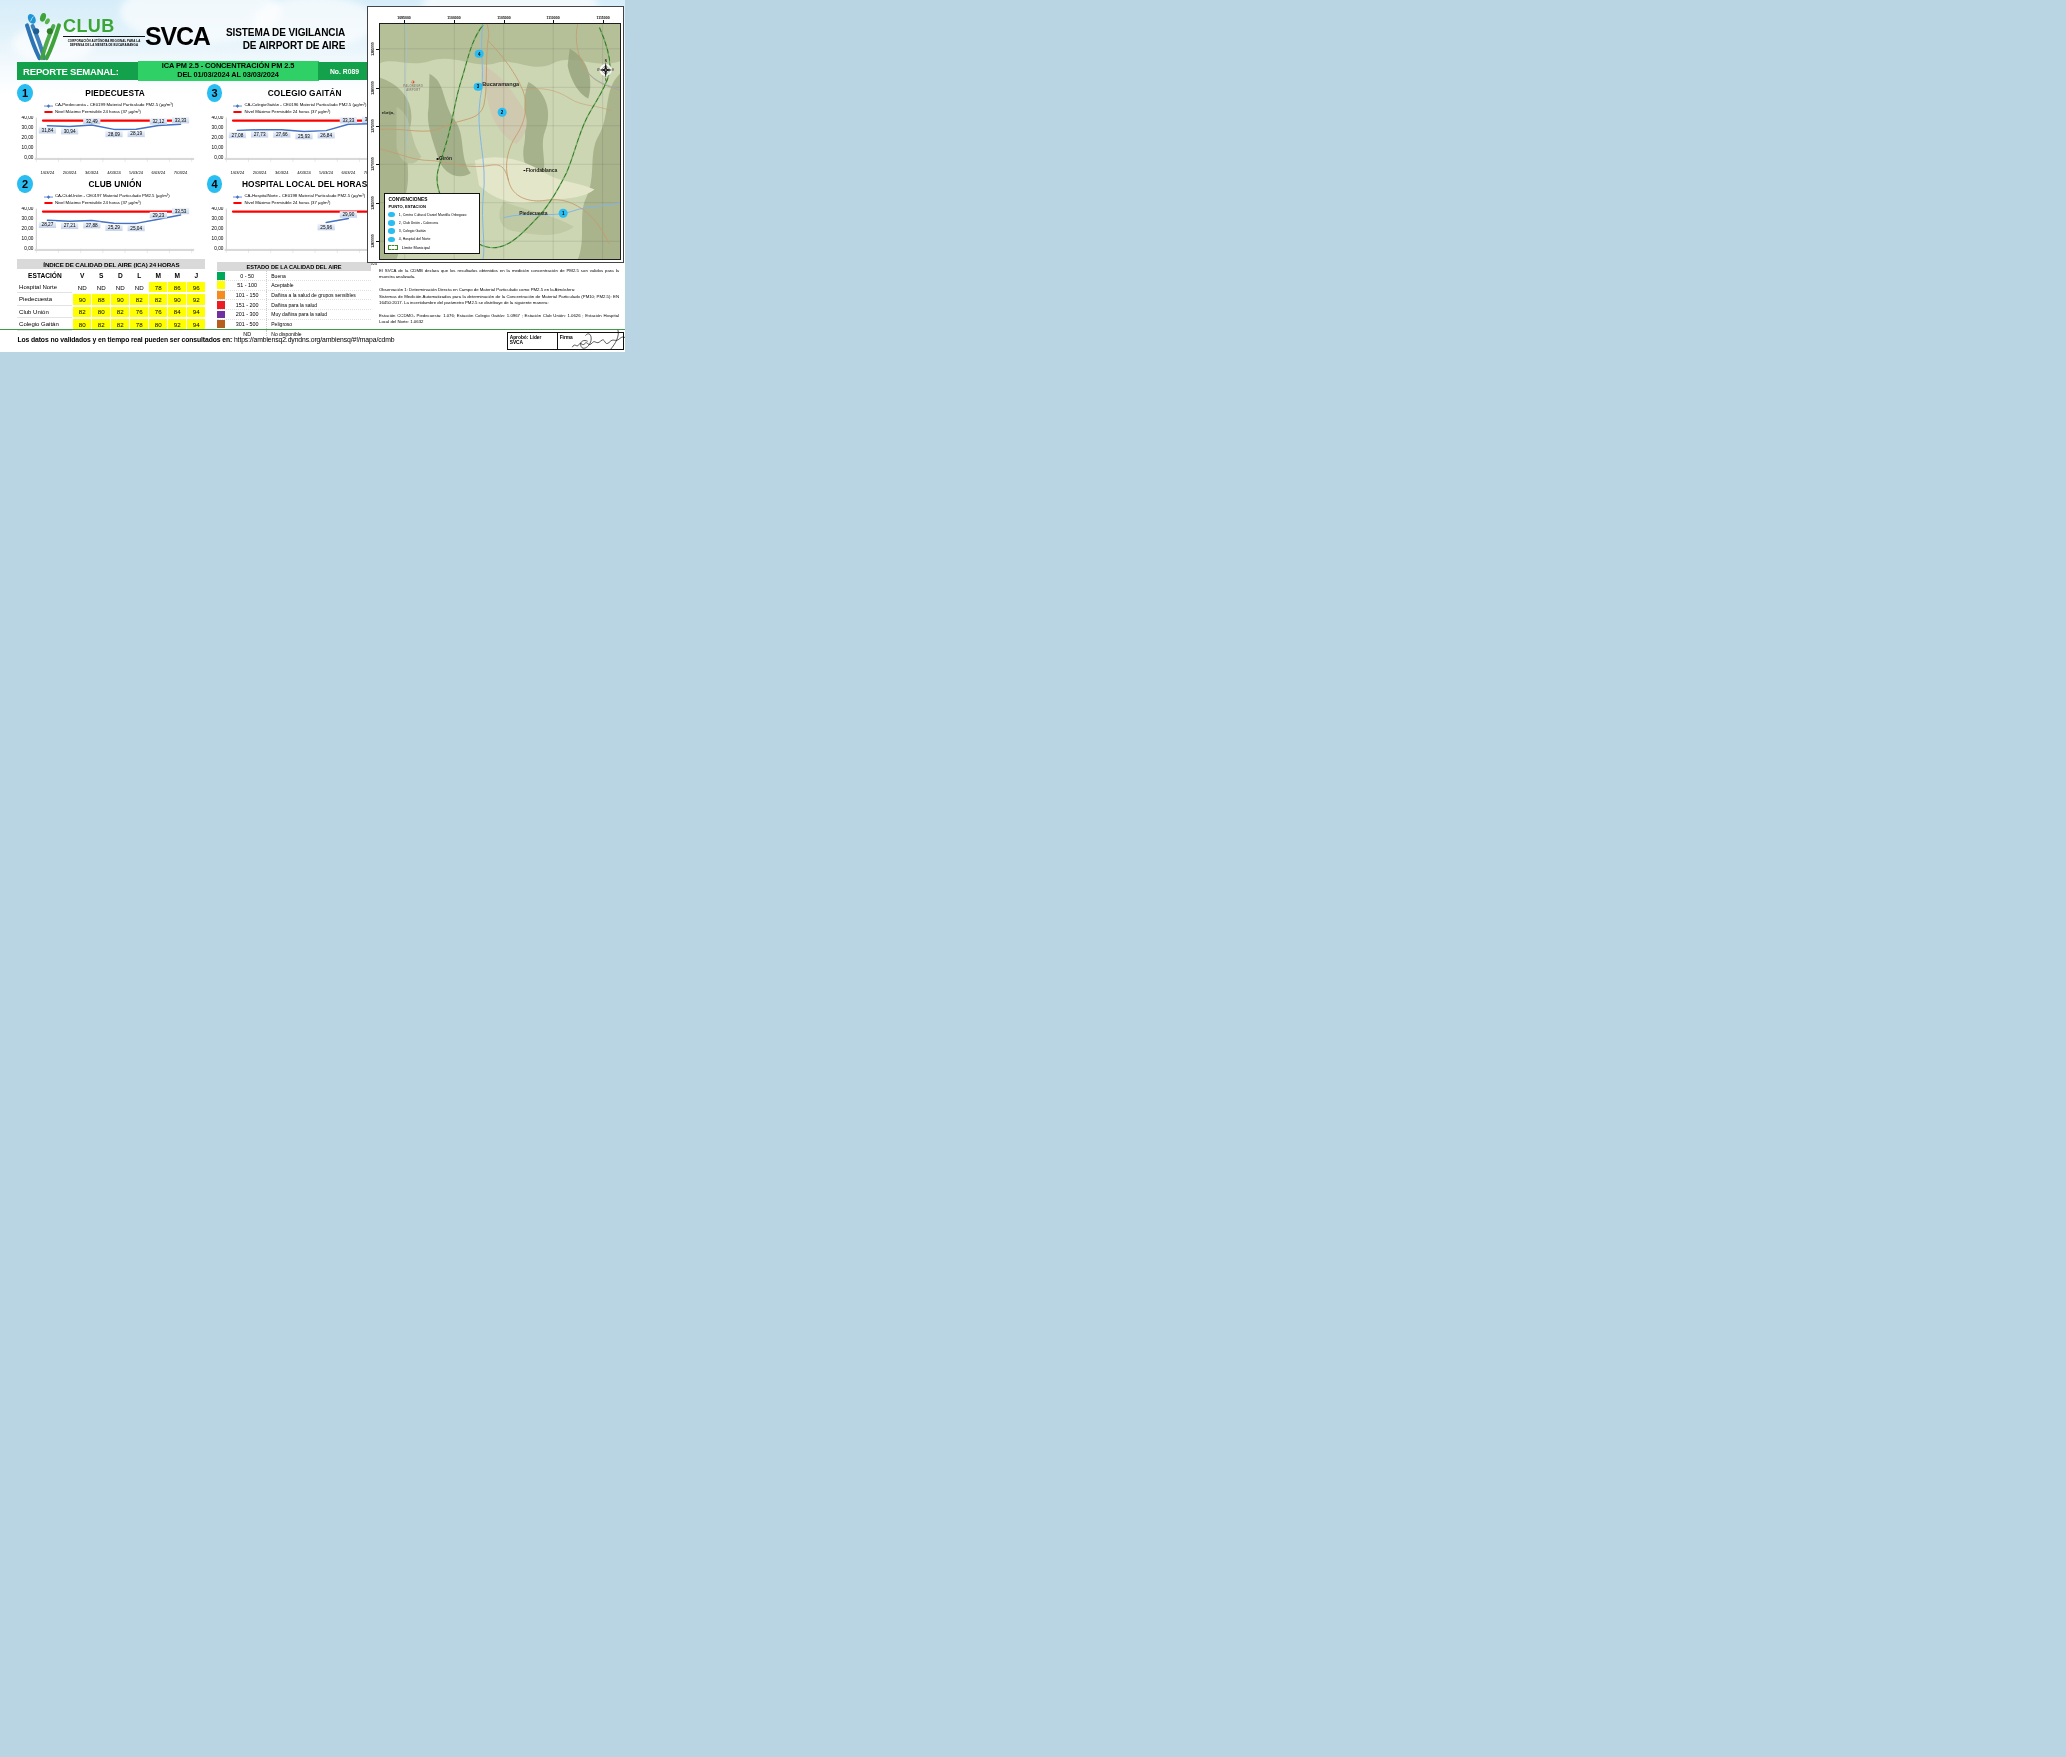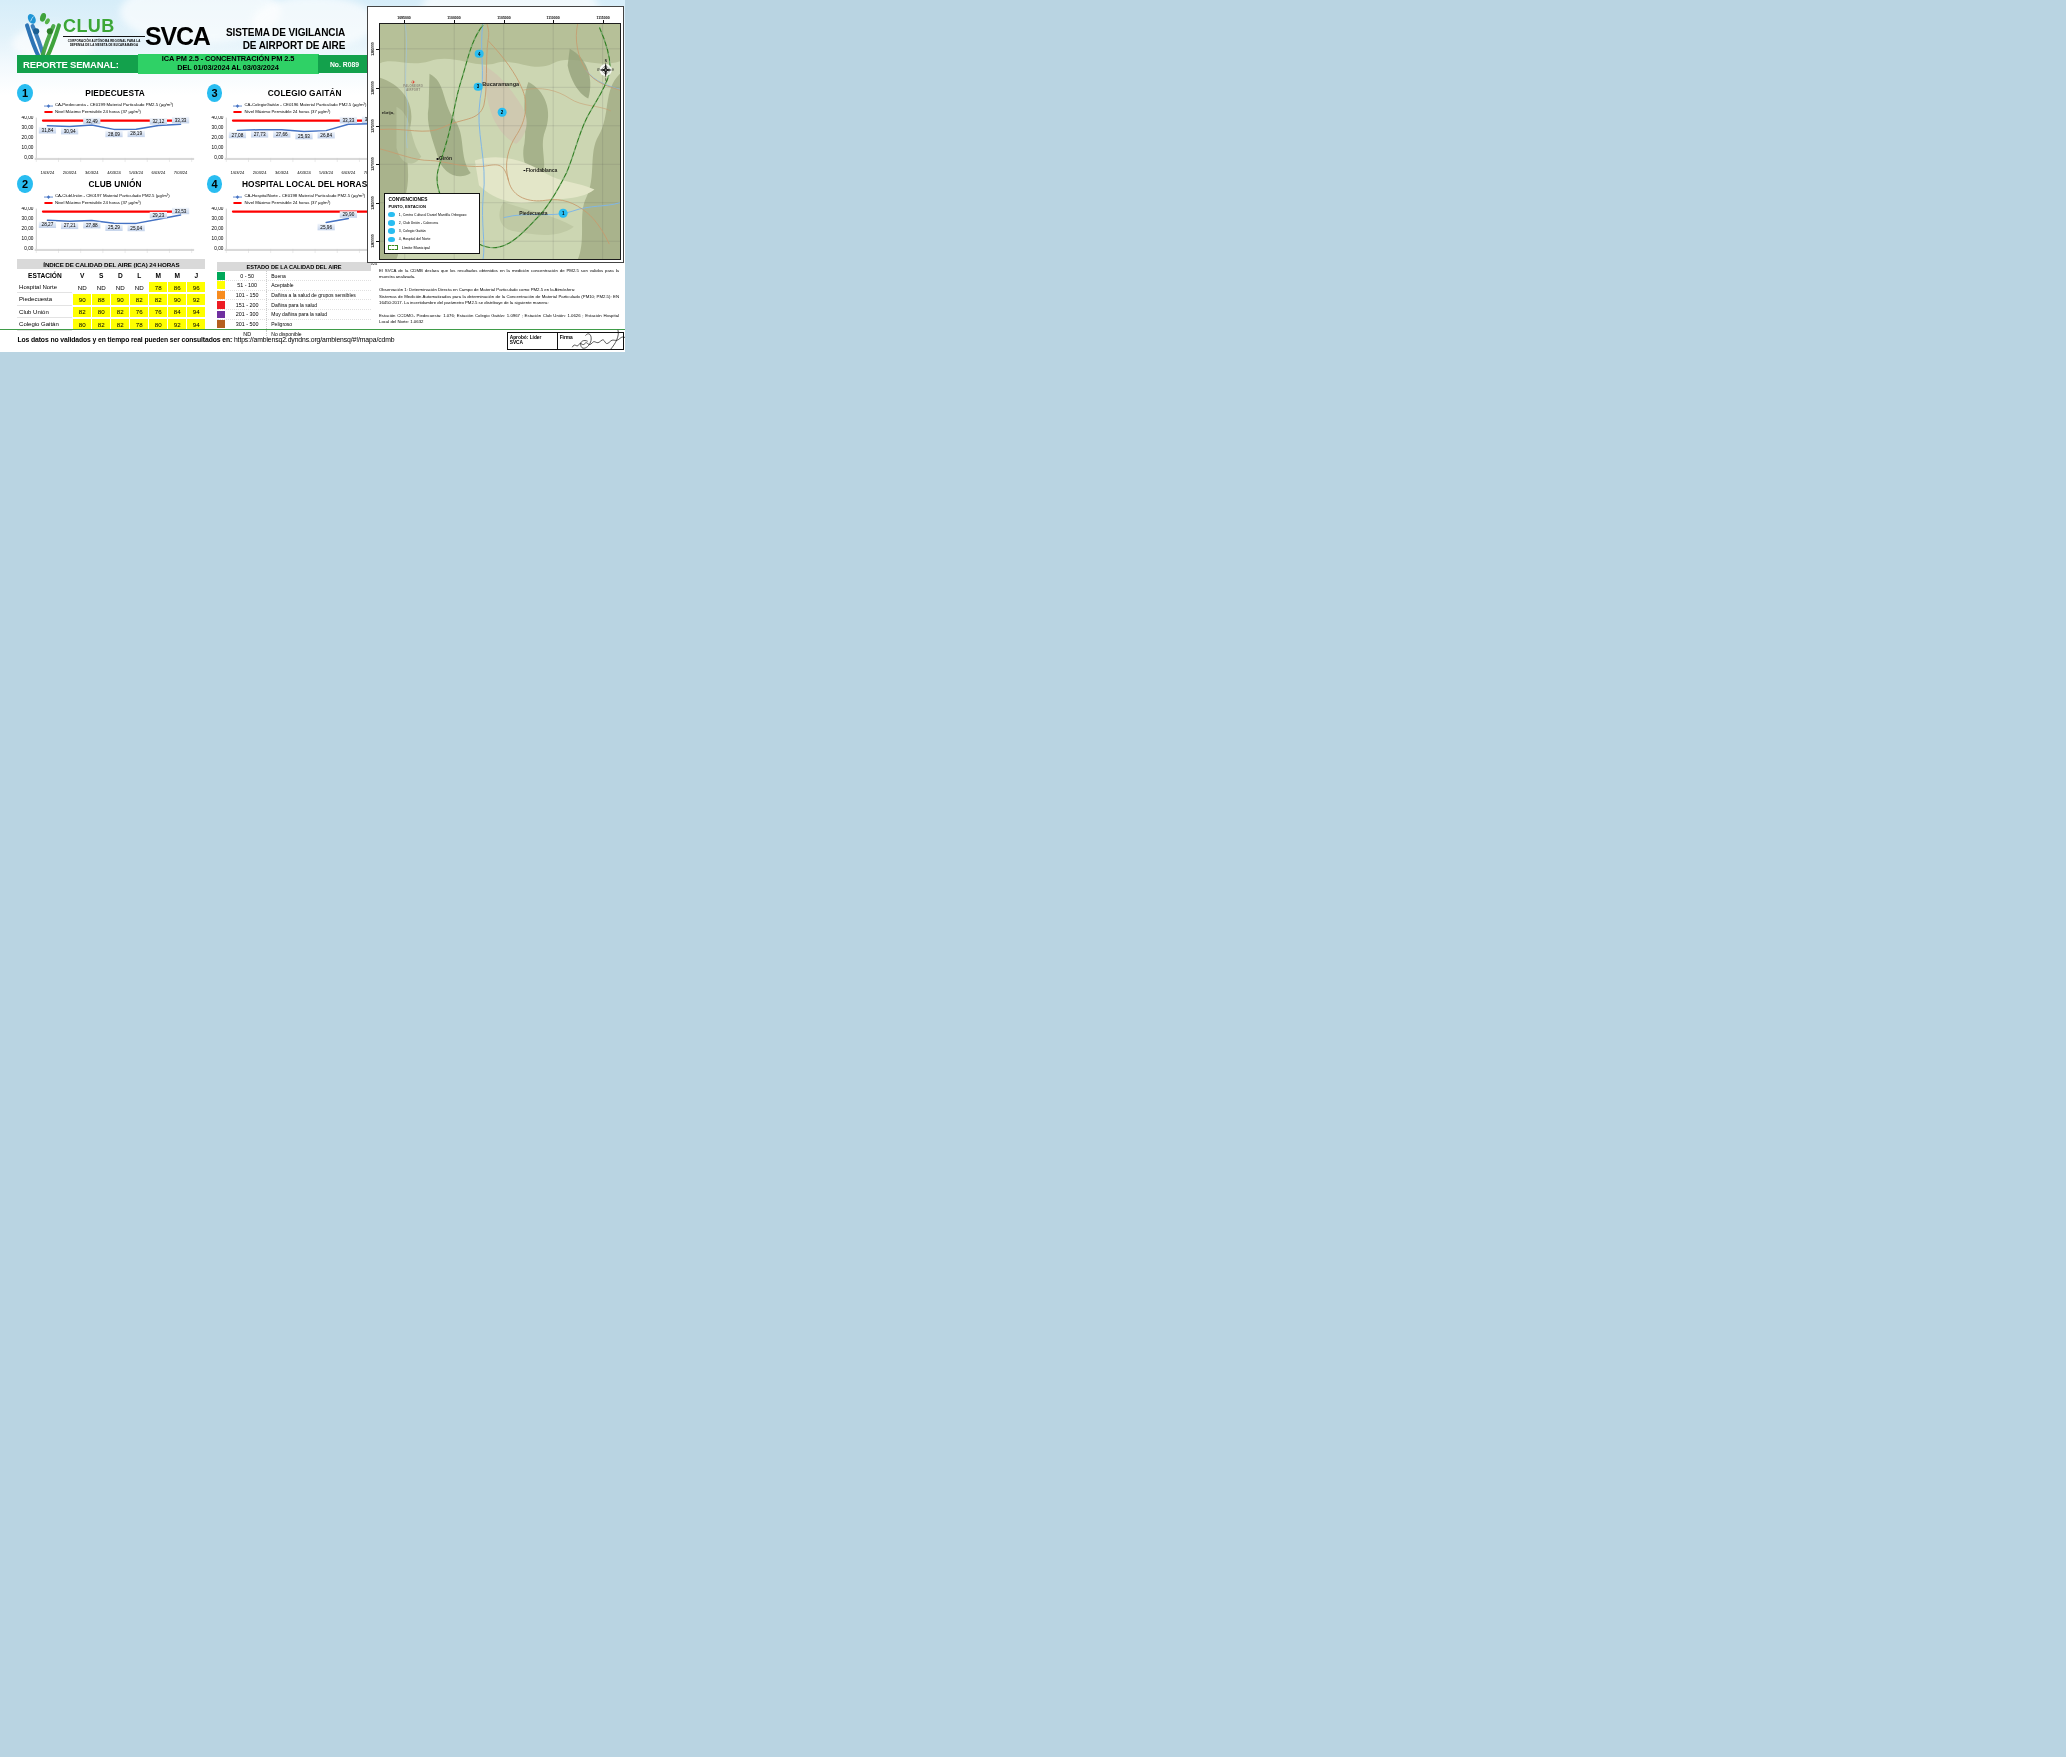--- a/index.html
+++ b/index.html
@@ -18,7 +18,7 @@
   #sysname{position:absolute;left:226px;top:26.4px;font-size:10px;font-weight:bold;line-height:1.3;letter-spacing:-0.1px;text-align:right;}
 
   
-  #banner{position:absolute;left:16.5px;top:55px;width:355px;height:18px;}
+  #banner{position:absolute;left:16.5px;top:62px;width:355px;height:18px;}
   #banner .b-left{position:absolute;left:0;top:0;width:121px;height:100%;background:#13A14C;color:#fff;
         font-weight:bold;font-size:9.5px;display:flex;align-items:center;padding-left:6.6px;box-sizing:border-box;letter-spacing:-0.2px;}
   #banner .b-mid{position:absolute;left:121px;top:-0.8px;width:181px;height:19.4px;background:#2FD166;color:#000;

